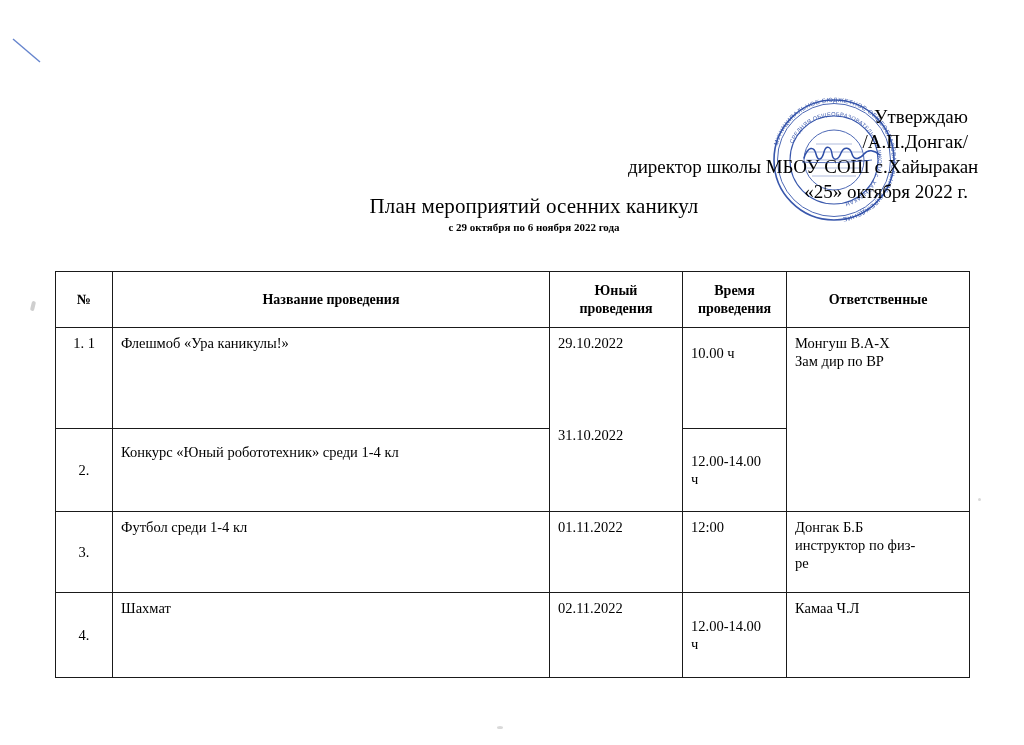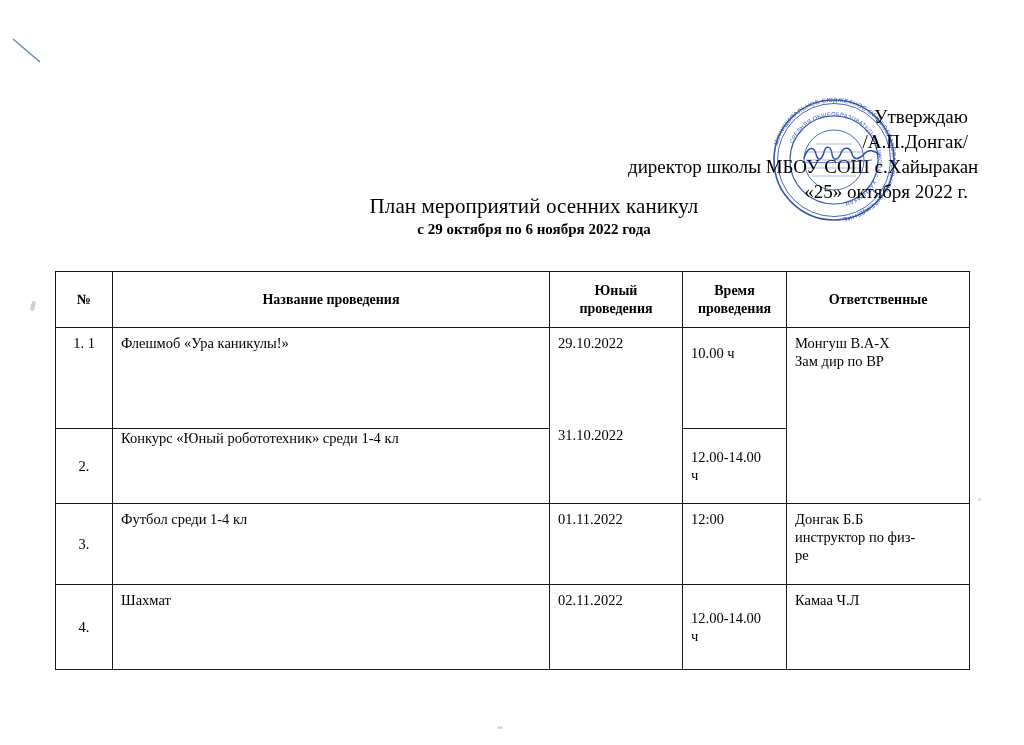--- a/index.html
+++ b/index.html
@@ -84,7 +84,7 @@
     letter-spacing: 0.1px;
   }
   .doc-title .t2 {
-    font-size: 15px;
+    font-size: 11px;
     font-weight: bold;
     line-height: 1.3;
     margin-top: 1px;

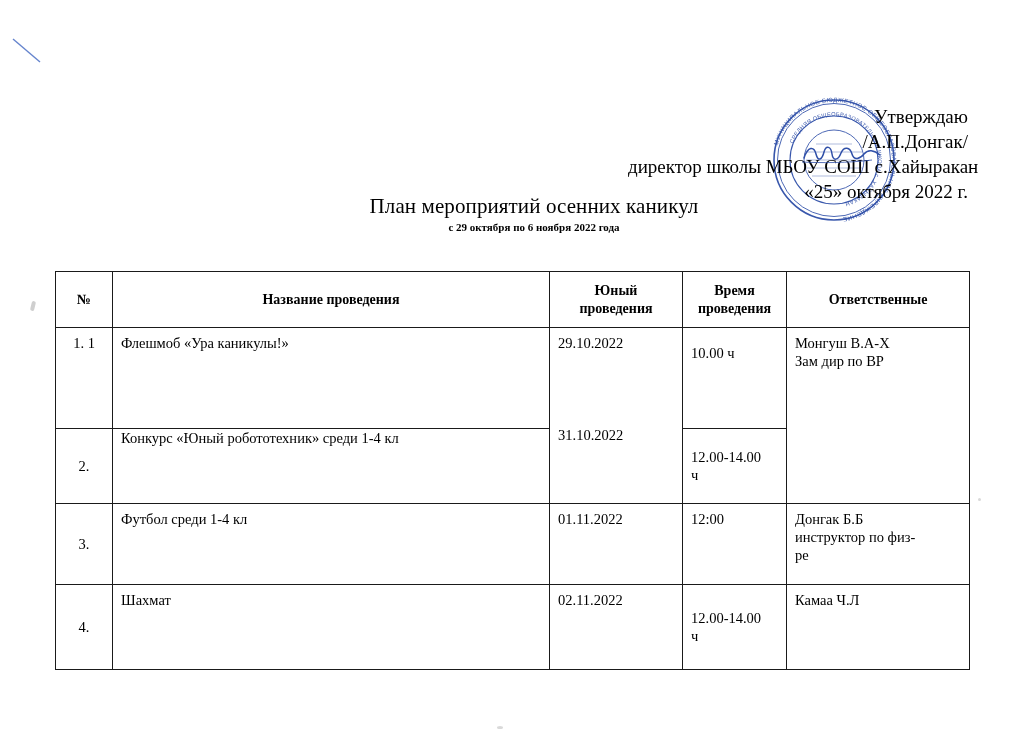--- a/index.html
+++ b/index.html
@@ -259,7 +259,7 @@
         </tr>
         <tr class="r2">
           <td class="num mid">2.</td>
-          <td class="name" style="padding-top:0">Конкурс «Юный робототехник» среди 1-4 кл</td>
+          <td class="name" style="padding-top:14px">Конкурс «Юный робототехник» среди 1-4 кл</td>
           <td class="time mid">
             <div>12.00-14.00</div>
             <div>ч</div>

